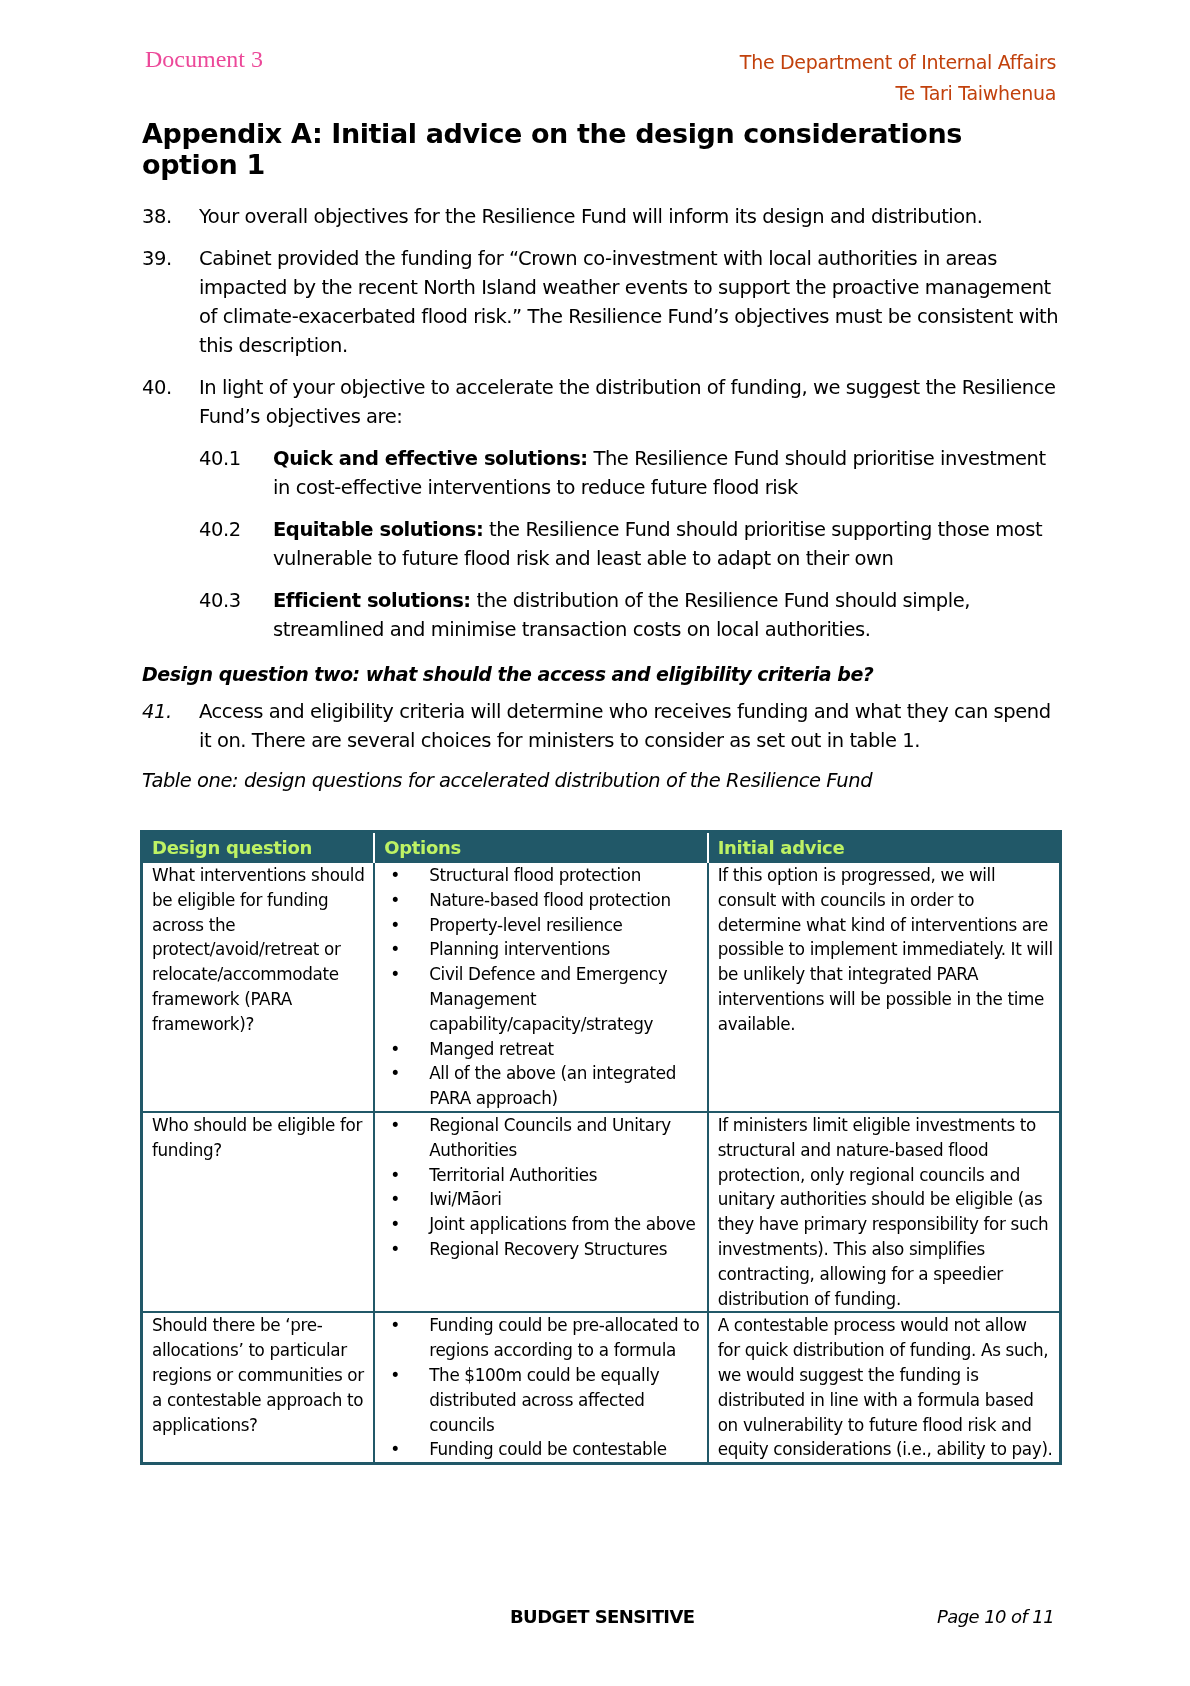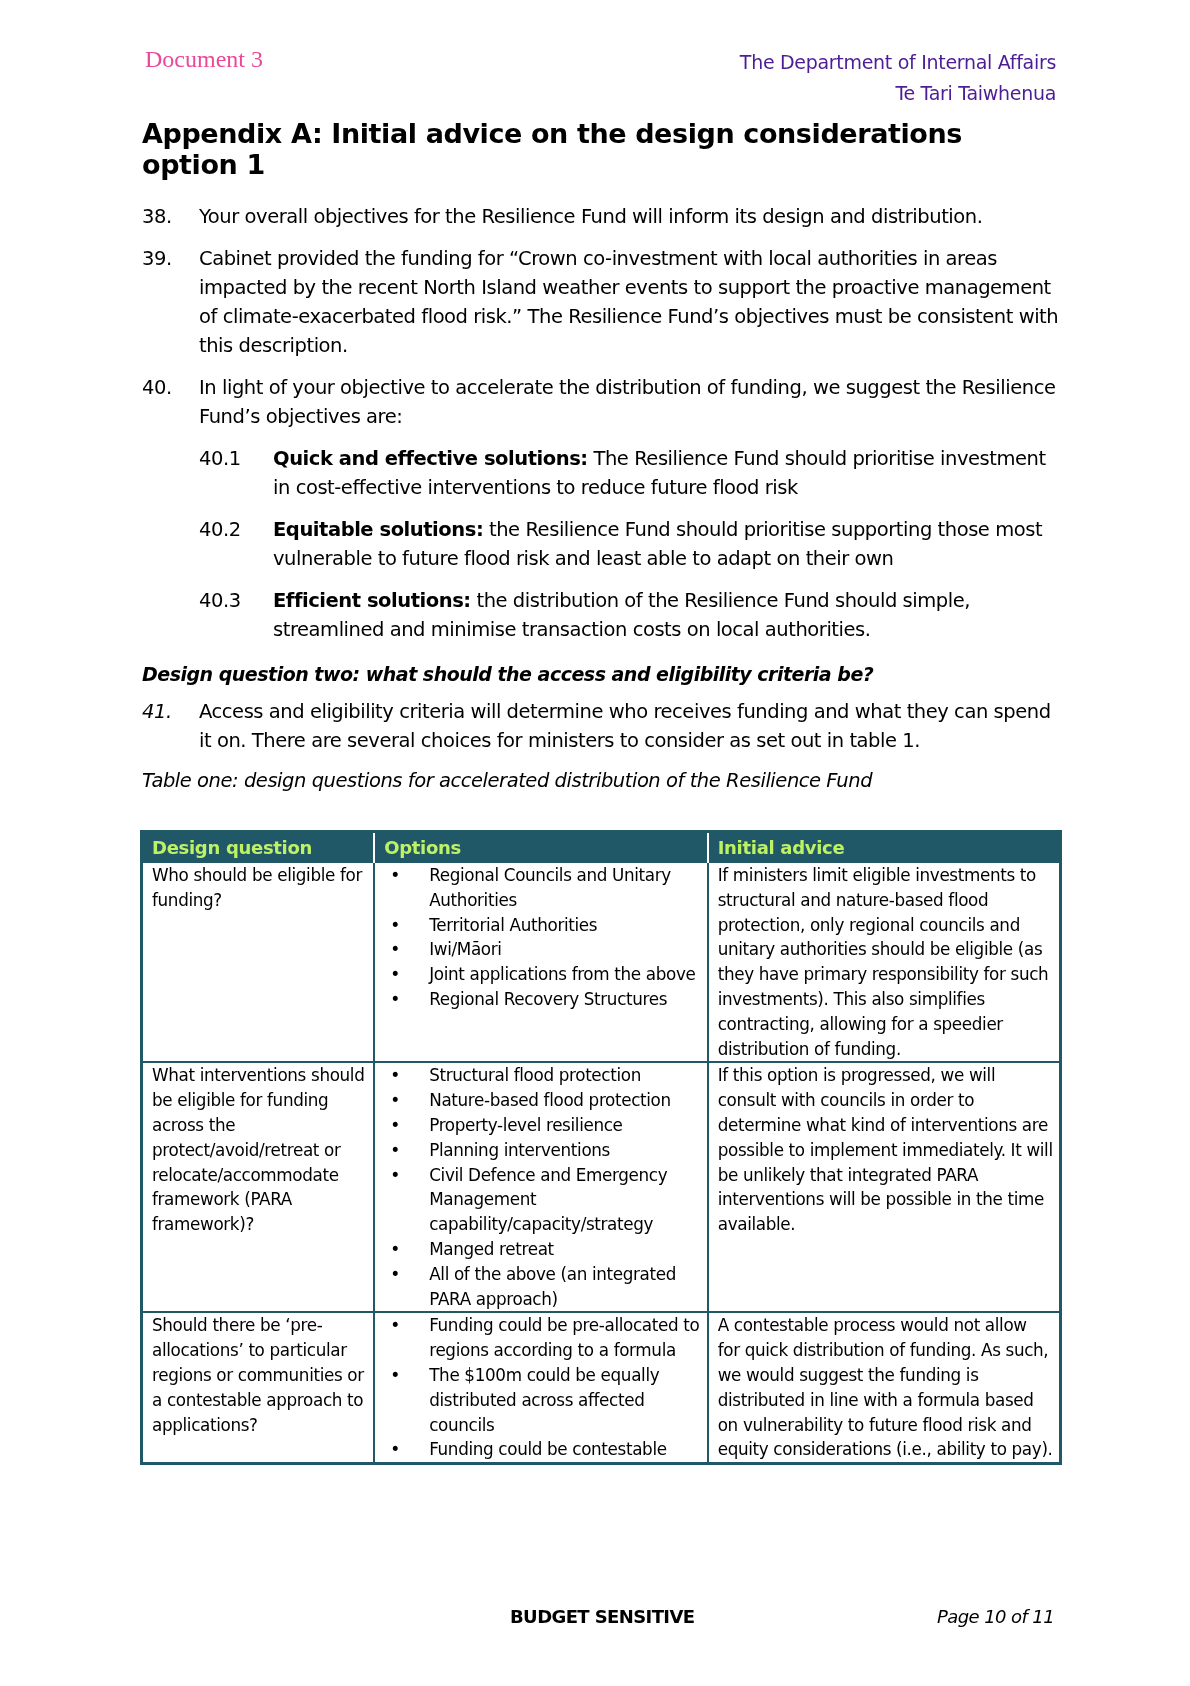--- a/index.html
+++ b/index.html
@@ -9,7 +9,7 @@
 
   .doc-label { position: absolute; left: 145px; top: 46px; font-size: 24px; color: #ec4899;
                font-family: Liberation Serif, serif; }
-  .org { position: absolute; right: 134px; text-align: right; font-size: 19px; color: #4c1d95;
+  .org { position: absolute; right: 134px; text-align: right; font-size: 19px; color: #c2410c;
          font-family: "DejaVu Sans", sans-serif; letter-spacing: -0.3px; }
   .org.l1 { top: 51px; }
   .org.l2 { top: 82px; }

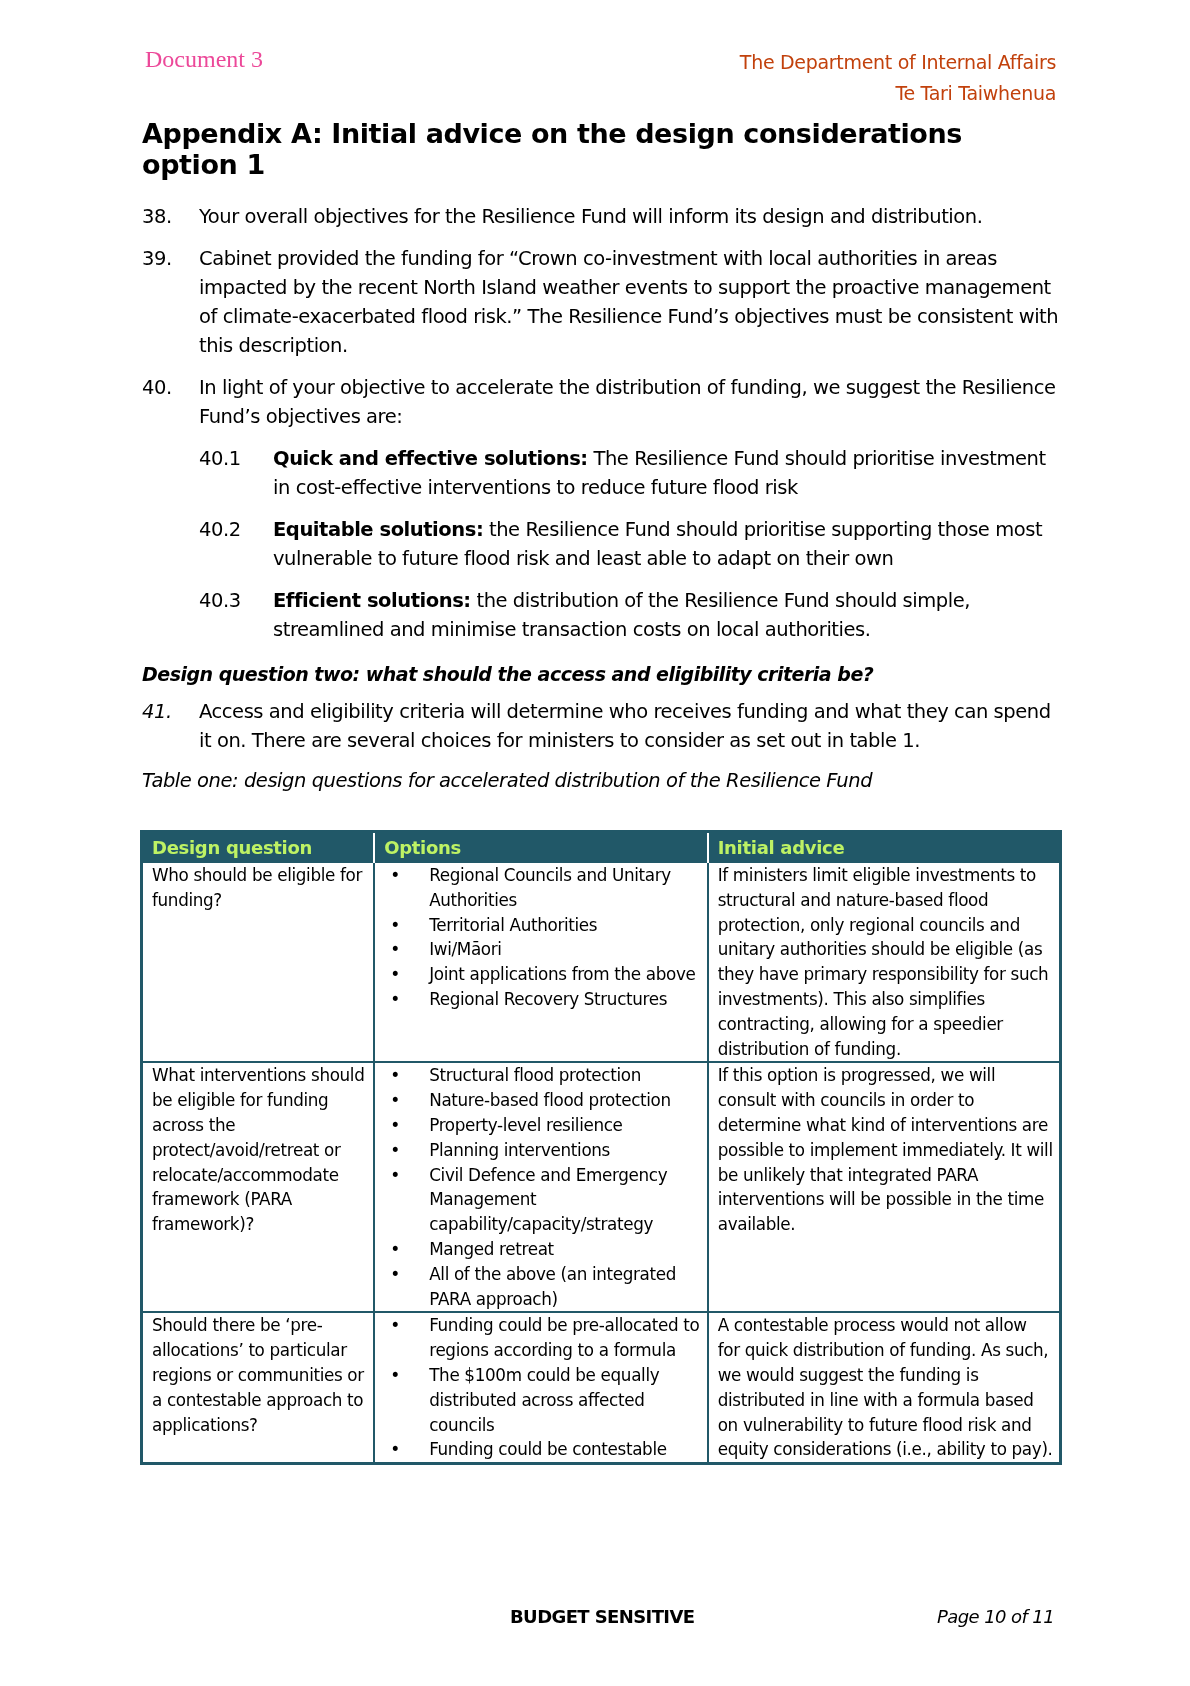--- a/index.html
+++ b/index.html
@@ -117,19 +117,6 @@
     </thead>
     <tbody>
       <tr>
-        <td>Who should be eligible for funding?</td>
-        <td>
-          <ul class="opts">
-            <li>Regional Councils and Unitary Authorities</li>
-            <li>Territorial Authorities</li>
-            <li>Iwi/Māori</li>
-            <li>Joint applications from the above</li>
-            <li>Regional Recovery Structures</li>
-          </ul>
-        </td>
-        <td>If ministers limit eligible investments to structural and nature-based flood protection, only regional councils and unitary authorities should be eligible (as they have primary responsibility for such investments). This also simplifies contracting, allowing for a speedier distribution of funding.</td>
-      </tr>
-      <tr>
         <td>What interventions should be eligible for funding across the protect/avoid/retreat or relocate/accommodate framework (PARA framework)?</td>
         <td>
           <ul class="opts">
@@ -143,6 +130,19 @@
           </ul>
         </td>
         <td>If this option is progressed, we will consult with councils in order to determine what kind of interventions are possible to implement immediately. It will be unlikely that integrated PARA interventions will be possible in the time available.</td>
+      </tr>
+      <tr>
+        <td>Who should be eligible for funding?</td>
+        <td>
+          <ul class="opts">
+            <li>Regional Councils and Unitary Authorities</li>
+            <li>Territorial Authorities</li>
+            <li>Iwi/Māori</li>
+            <li>Joint applications from the above</li>
+            <li>Regional Recovery Structures</li>
+          </ul>
+        </td>
+        <td>If ministers limit eligible investments to structural and nature-based flood protection, only regional councils and unitary authorities should be eligible (as they have primary responsibility for such investments). This also simplifies contracting, allowing for a speedier distribution of funding.</td>
       </tr>
       <tr>
         <td>Should there be ‘pre-allocations’ to particular regions or communities or a contestable approach to applications?</td>

